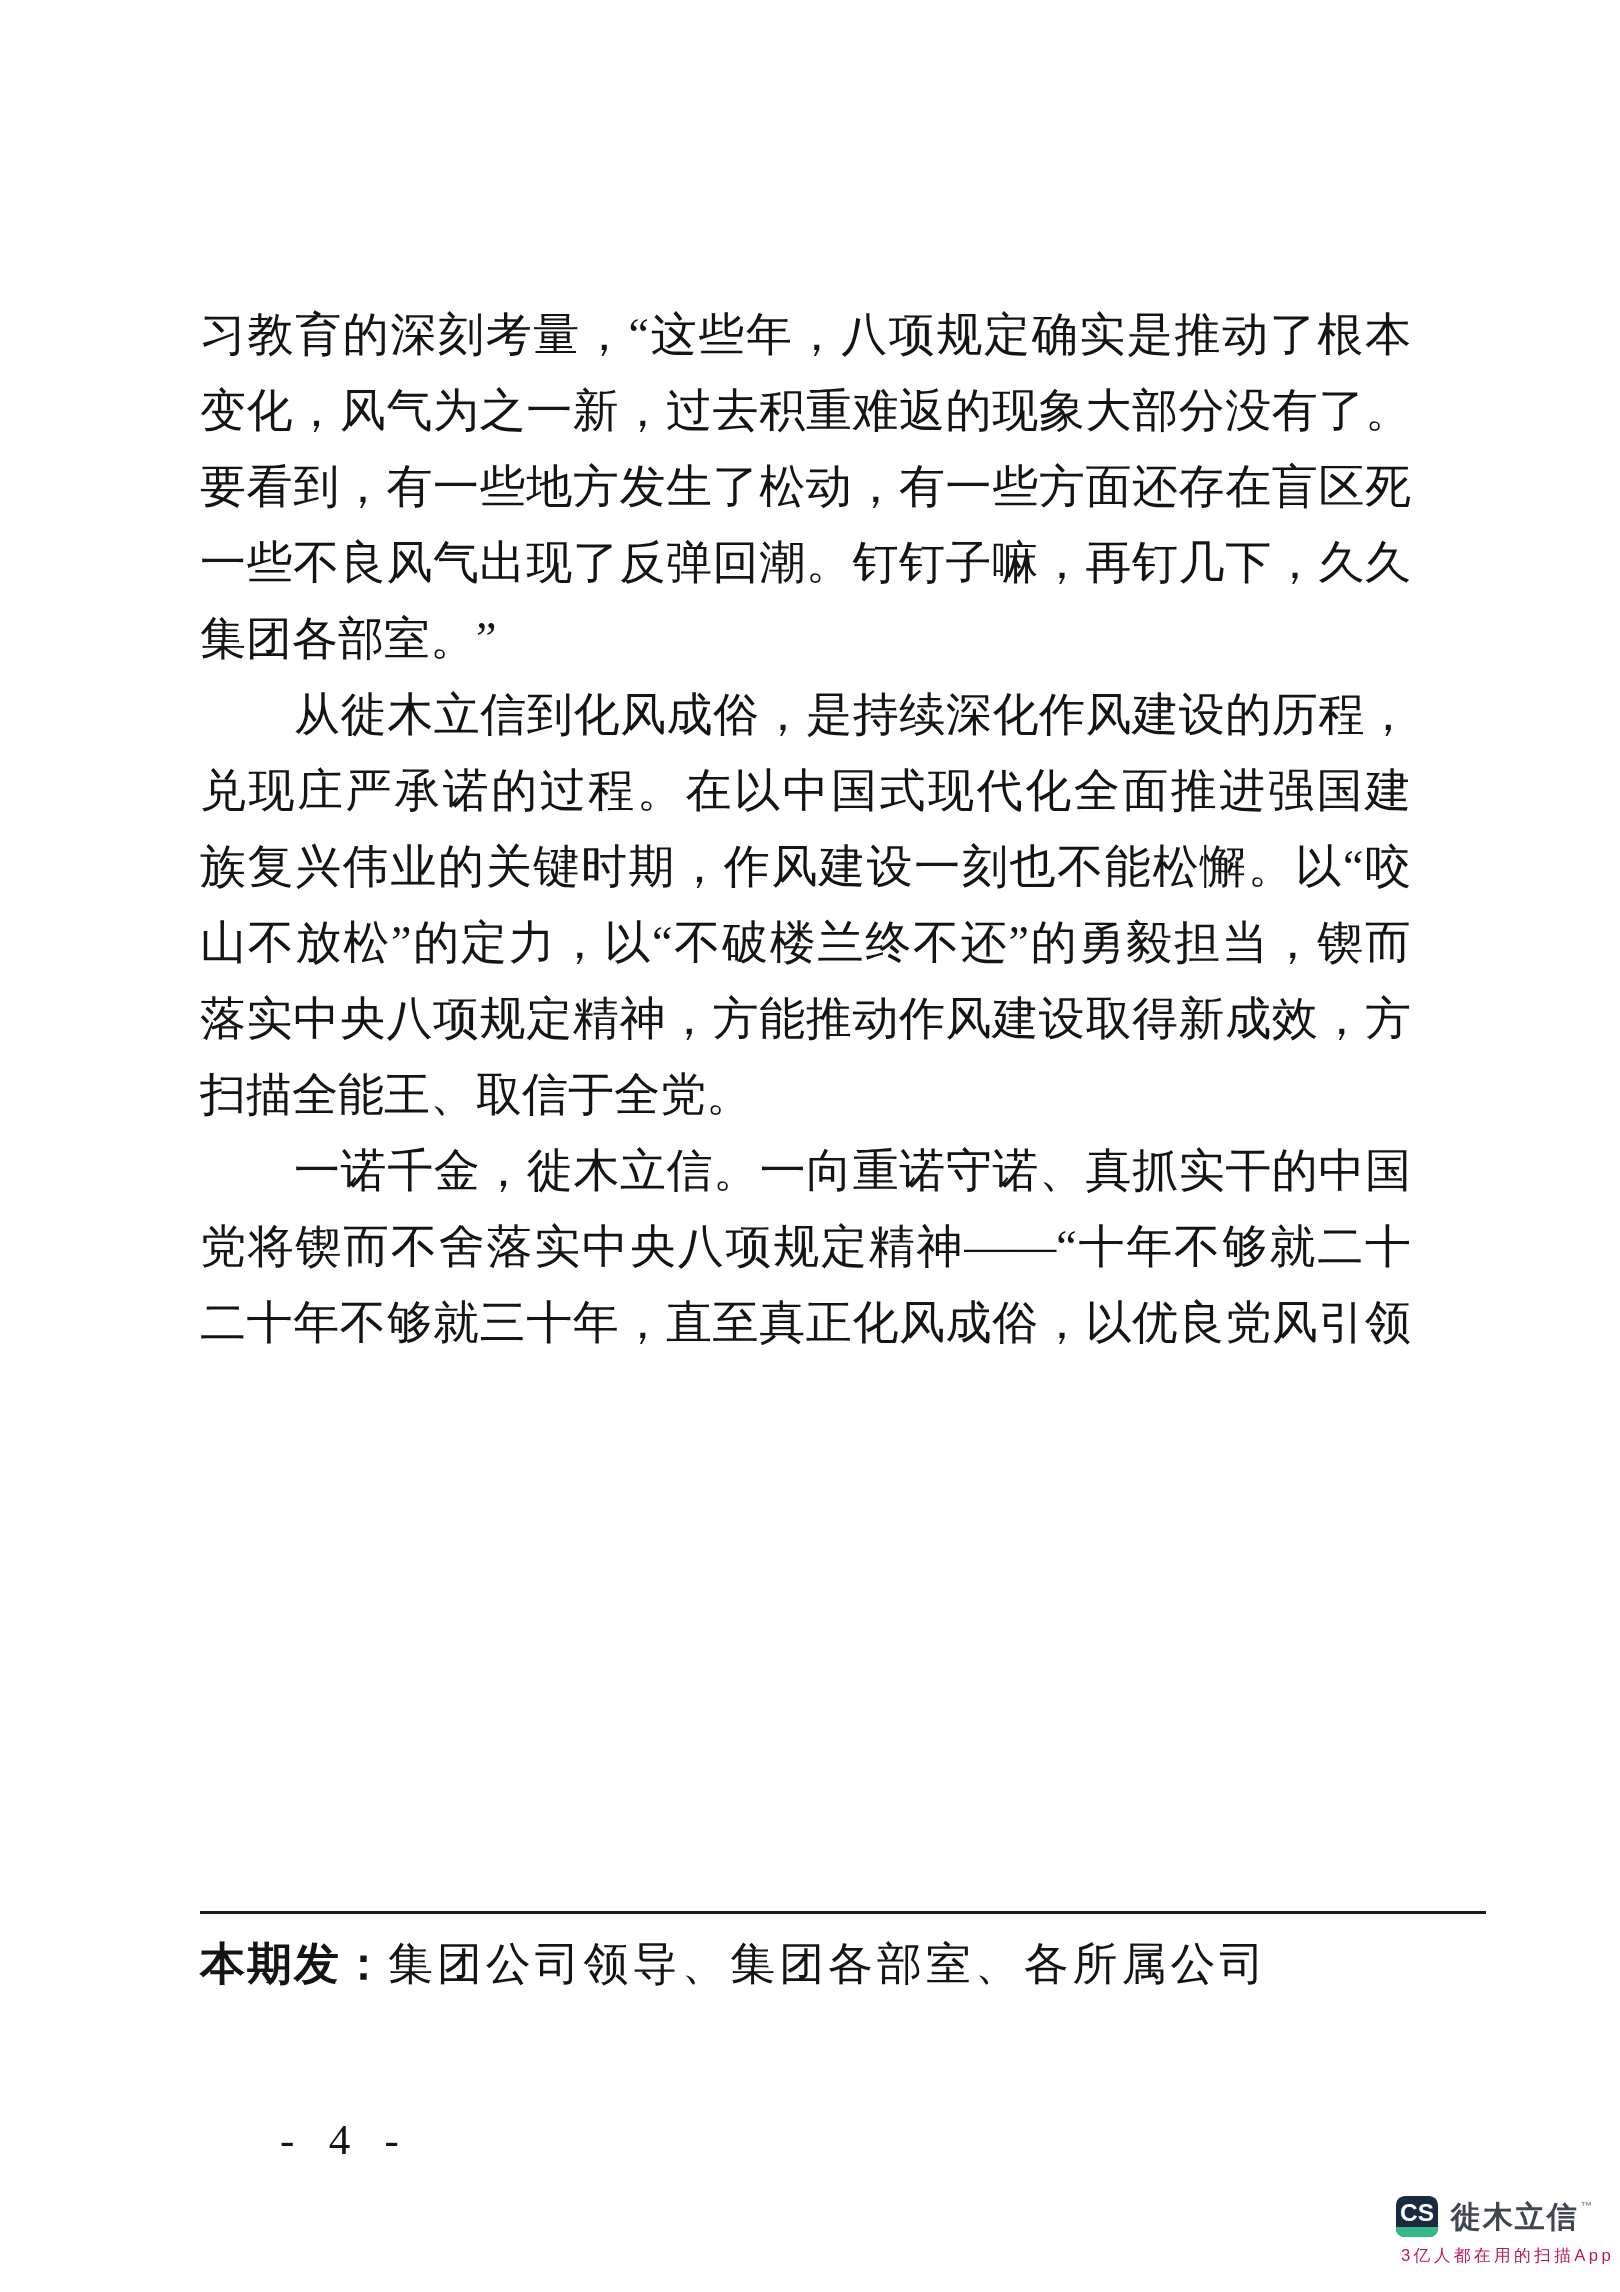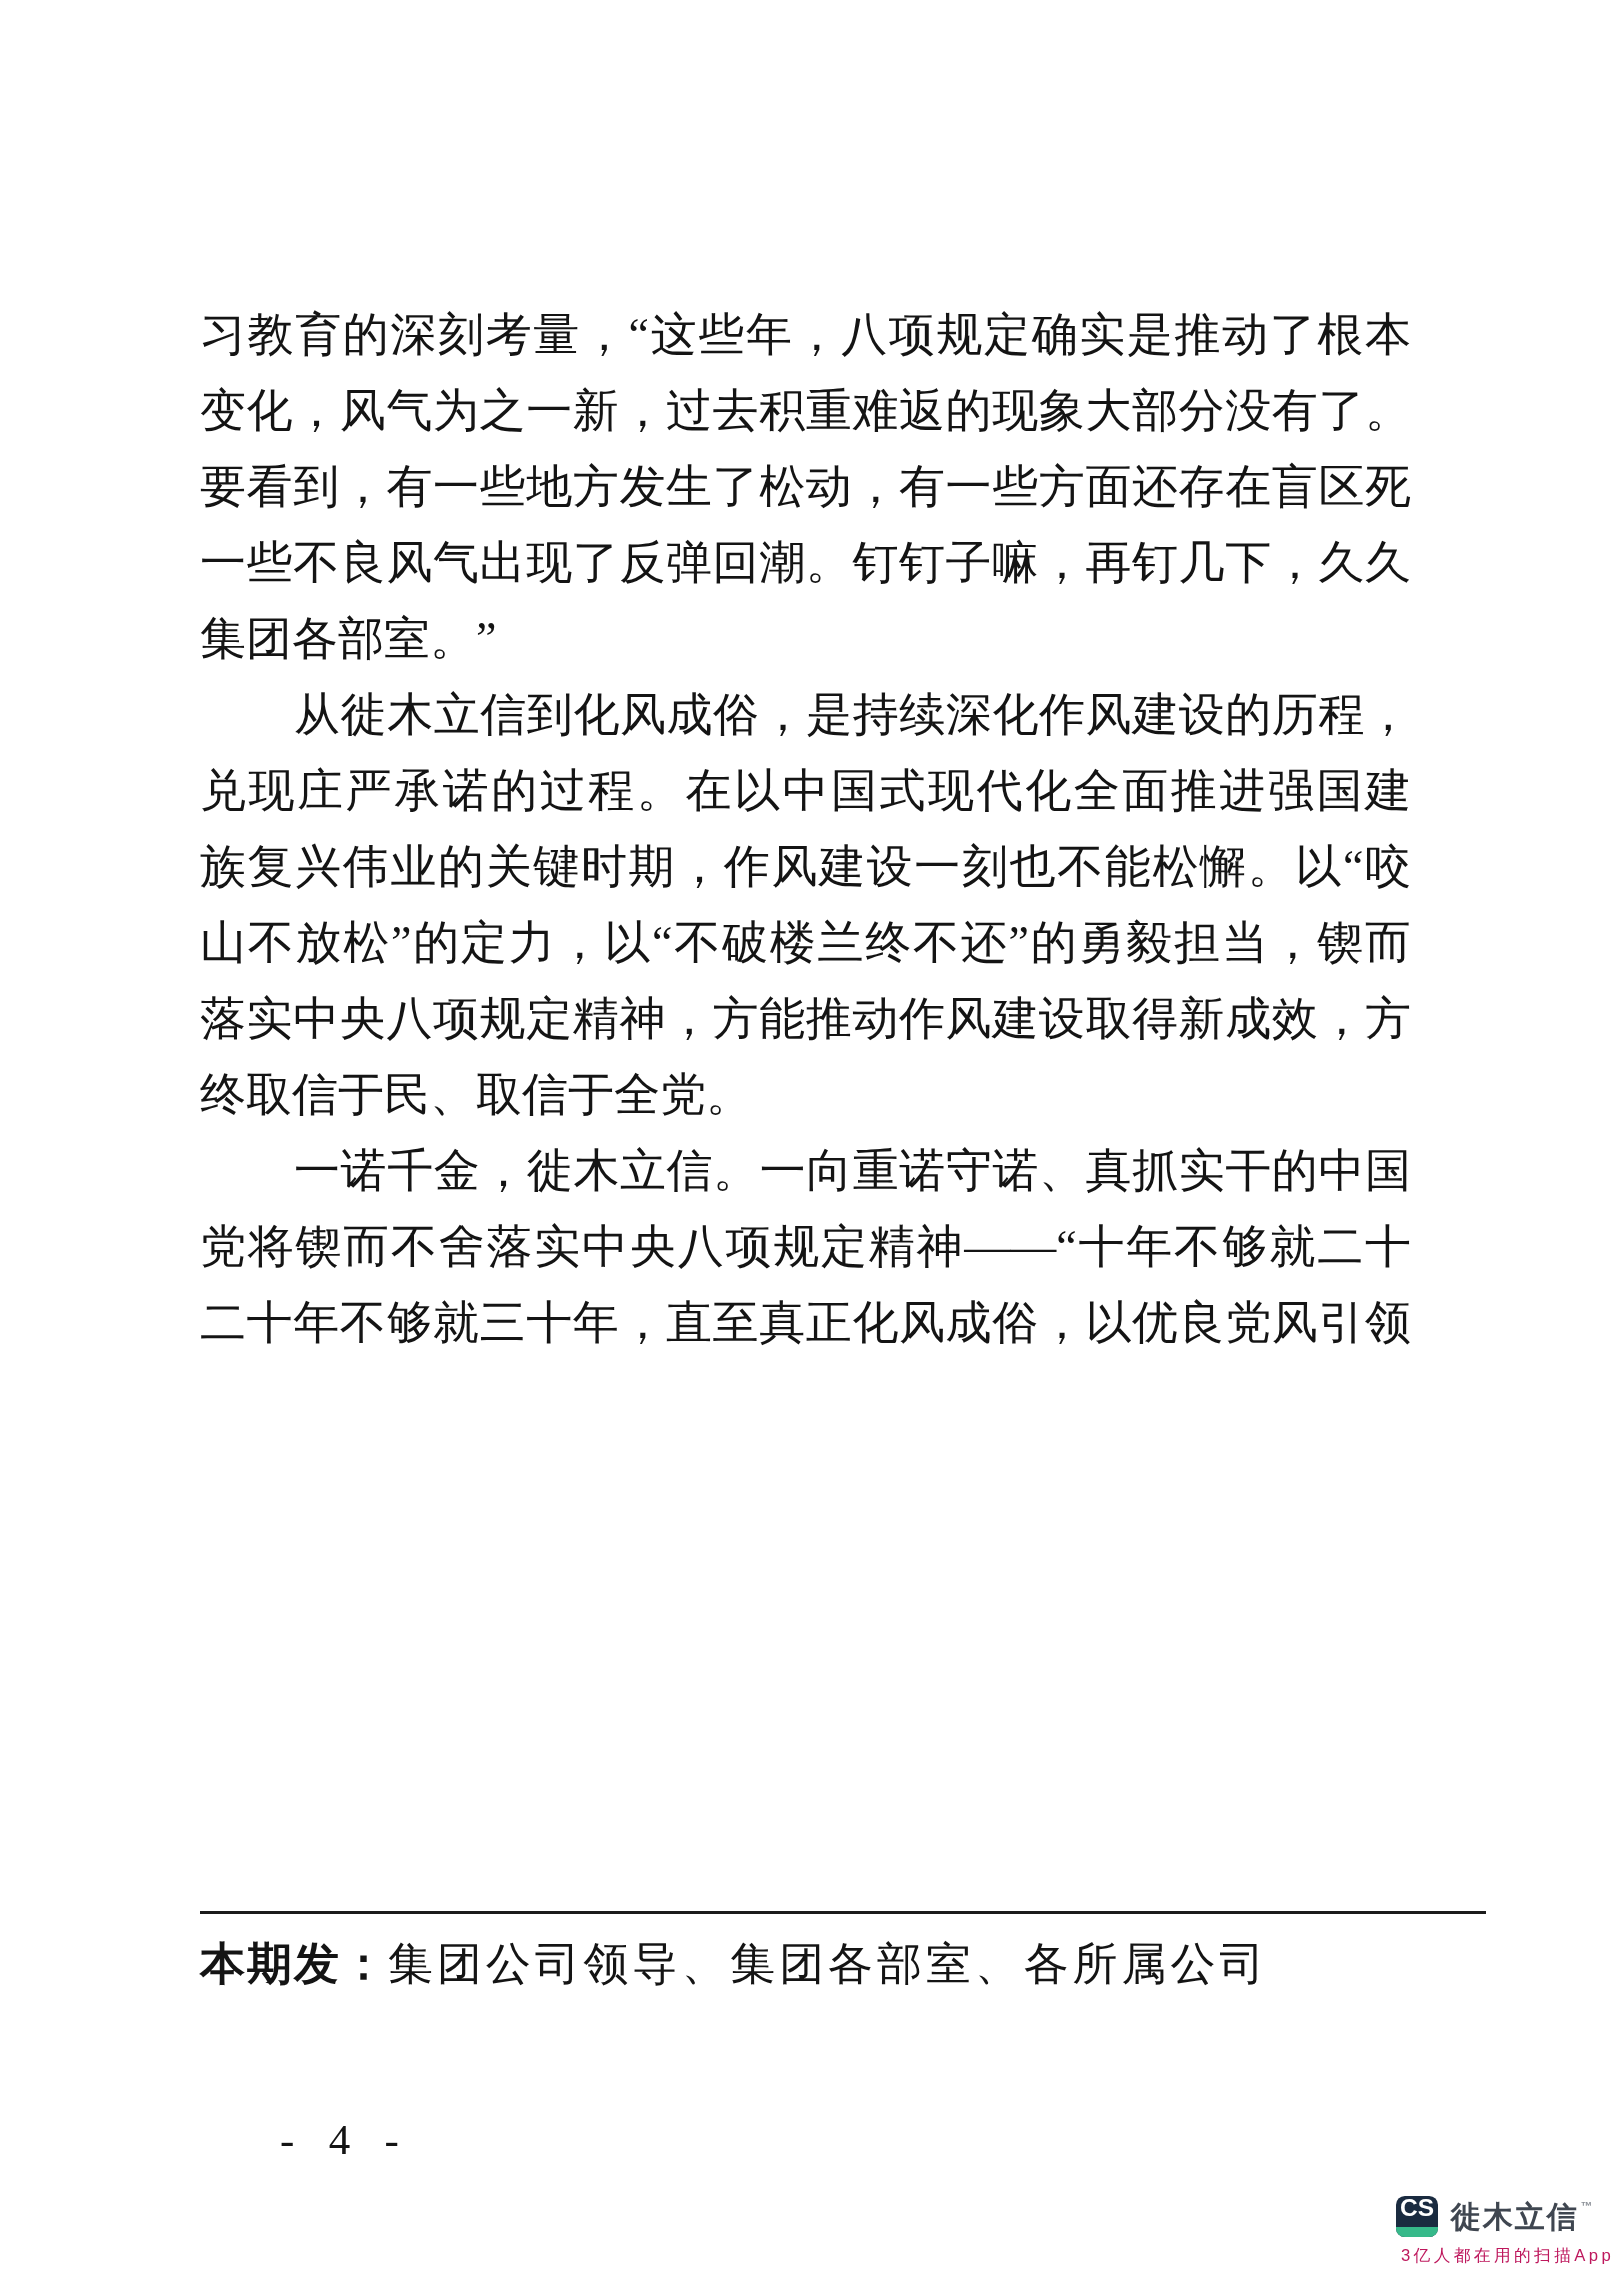--- a/index.html
+++ b/index.html
@@ -129,7 +129,7 @@
     <div class="line">族复兴伟业的关键时期，作风建设一刻也不能松懈。以“咬定青</div>
     <div class="line">山不放松”的定力，以“不破楼兰终不还”的勇毅担当，锲而不舍</div>
     <div class="line">落实中央八项规定精神，方能推动作风建设取得新成效，方能始</div>
-    <div class="line short">终取信于民、取信于全党。</div>
+    <div class="line short">扫描全能王、取信于全党。</div>
 
     <div class="line indent">一诺千金，徙木立信。一向重诺守诺、真抓实干的中国共产</div>
     <div class="line">党将锲而不舍落实中央八项规定精神——“十年不够就二十年，</div>

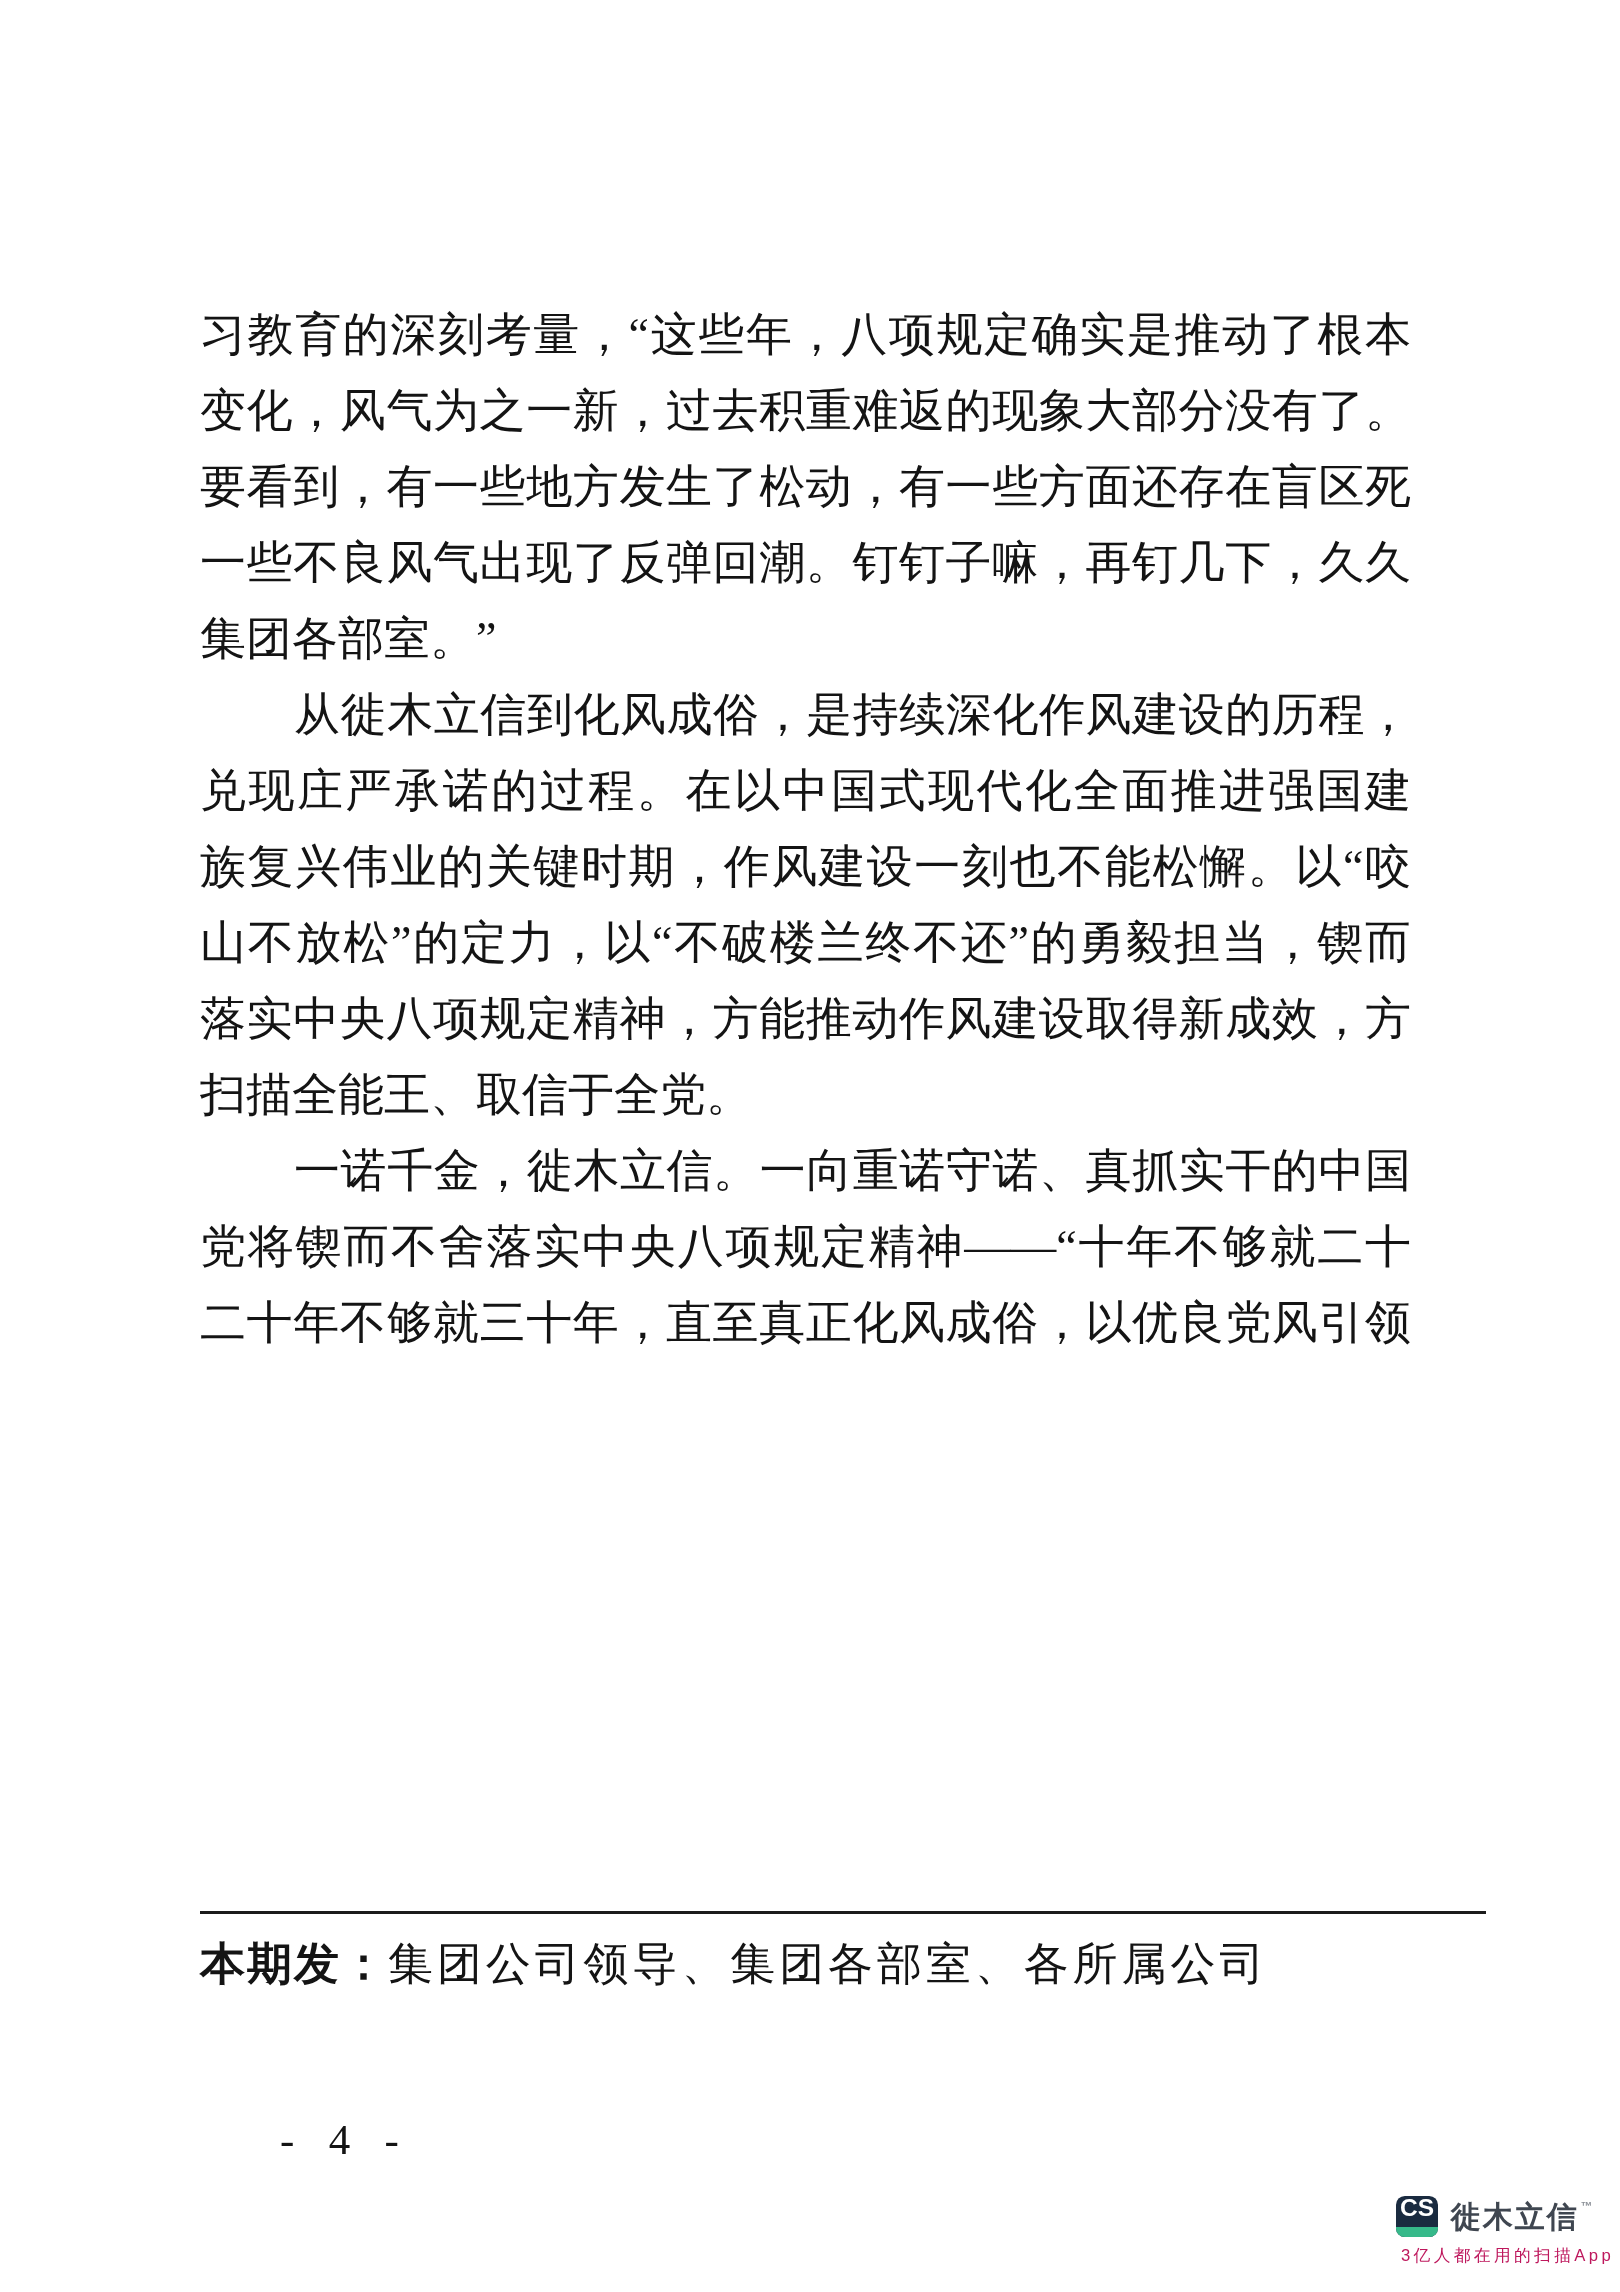--- a/index.html
+++ b/index.html
@@ -72,7 +72,7 @@
     border-radius:8.8px;
     background:#1a2b40;
     overflow:hidden;
-    display:flex; align-items:flex-start; justify-content:center;
+    display:flex; align-items:center; justify-content:center;
     flex:0 0 auto;
   }
   .cs-strip {

